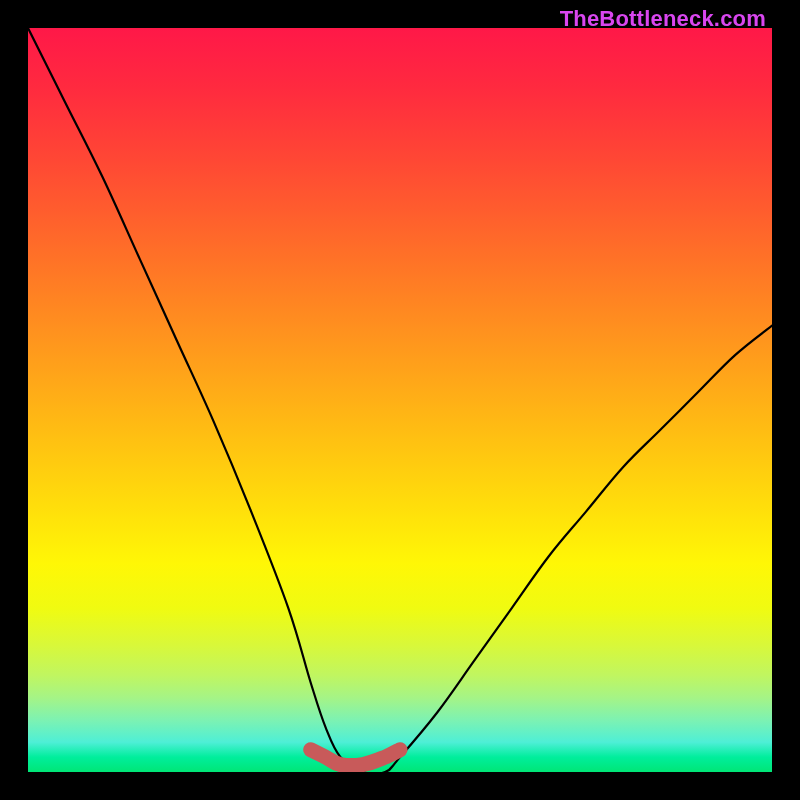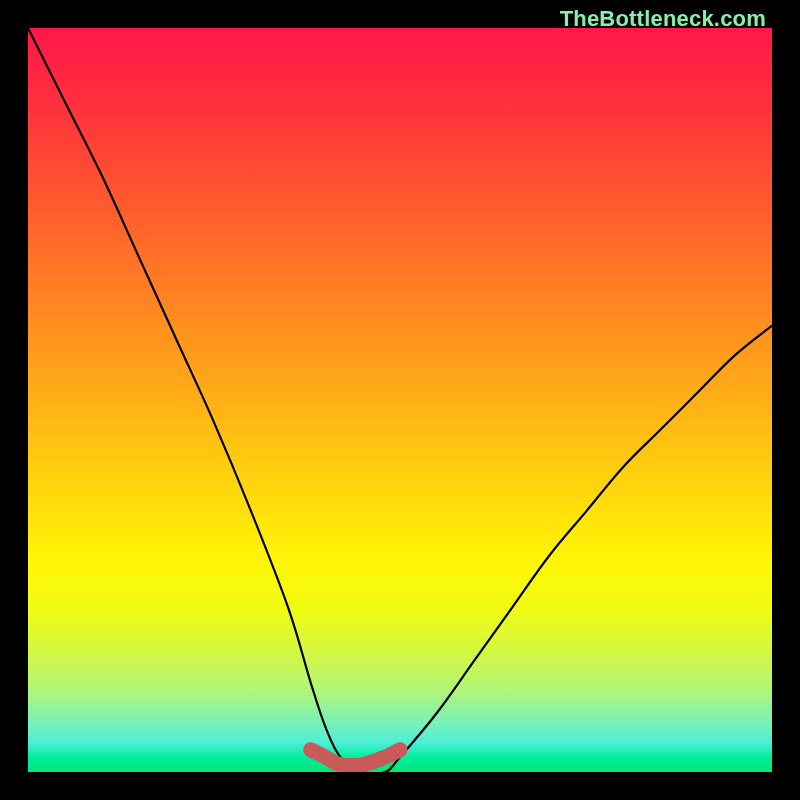--- a/index.html
+++ b/index.html
@@ -44,7 +44,7 @@
     font-family: Arial, Helvetica, sans-serif;
     font-size: 22px;
     font-weight: 600;
-    color: #86efac;
+    color: #d946ef;
     letter-spacing: 0.2px;
     user-select: none;
   }

